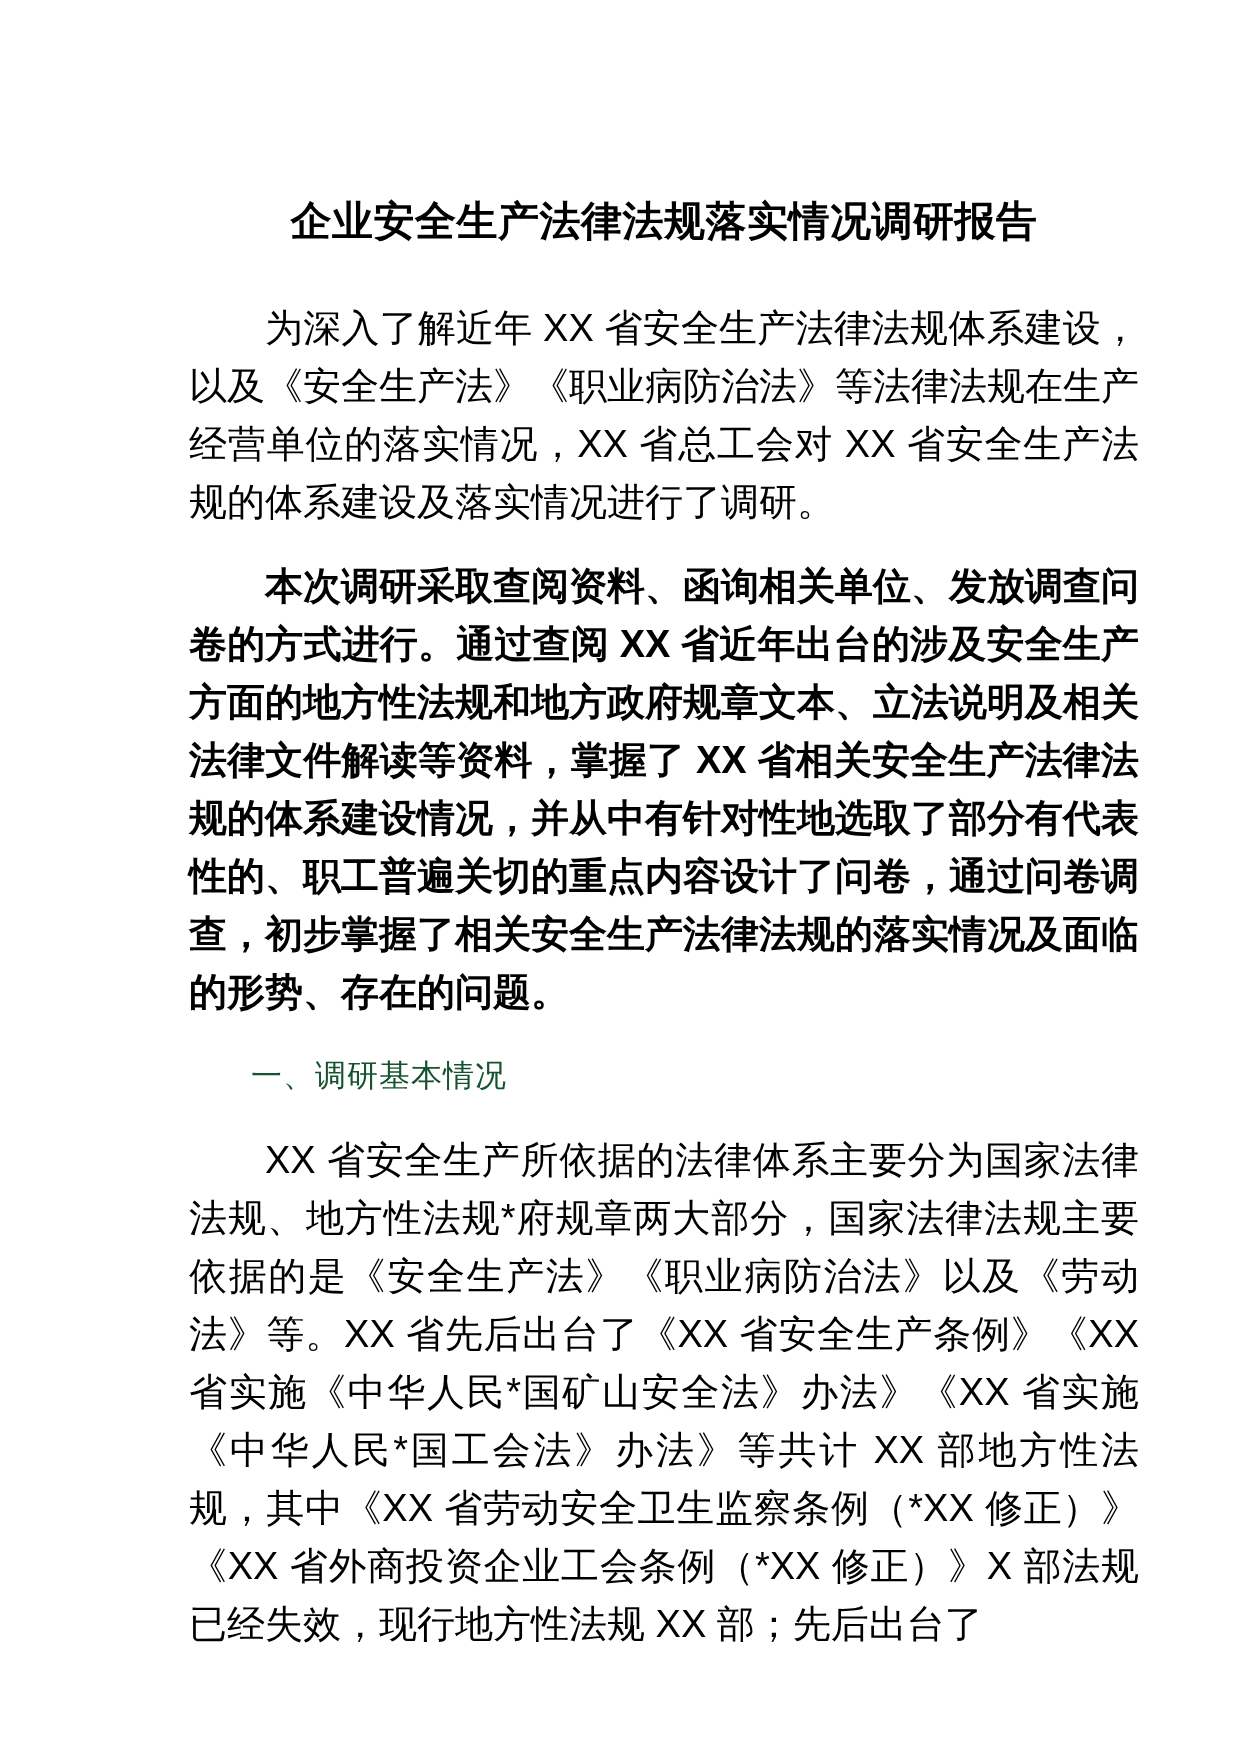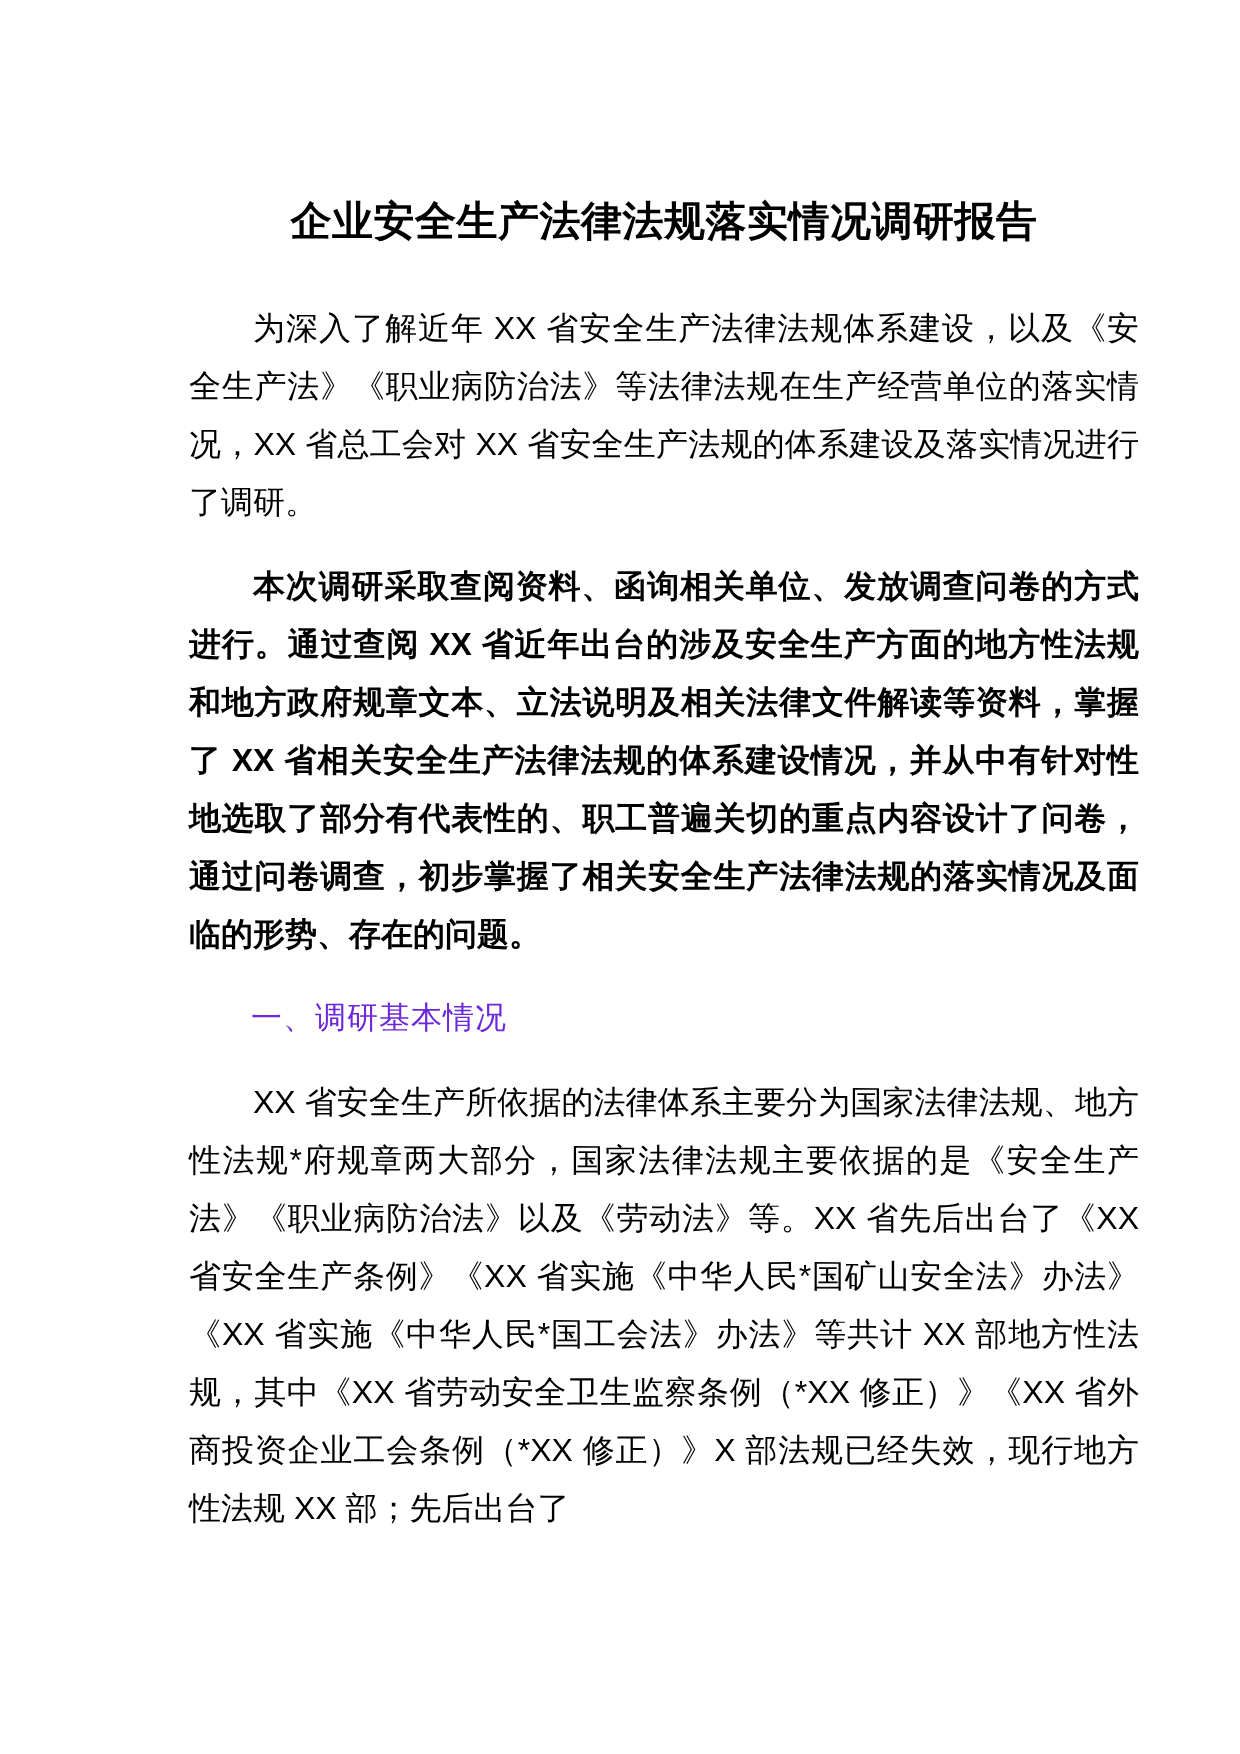--- a/index.html
+++ b/index.html
@@ -46,7 +46,7 @@
   }
 
   .para {
-    font-size: 32px;
+    font-size: 38px;
     line-height: 58px;
     text-align: justify;
     text-justify: inter-ideograph;

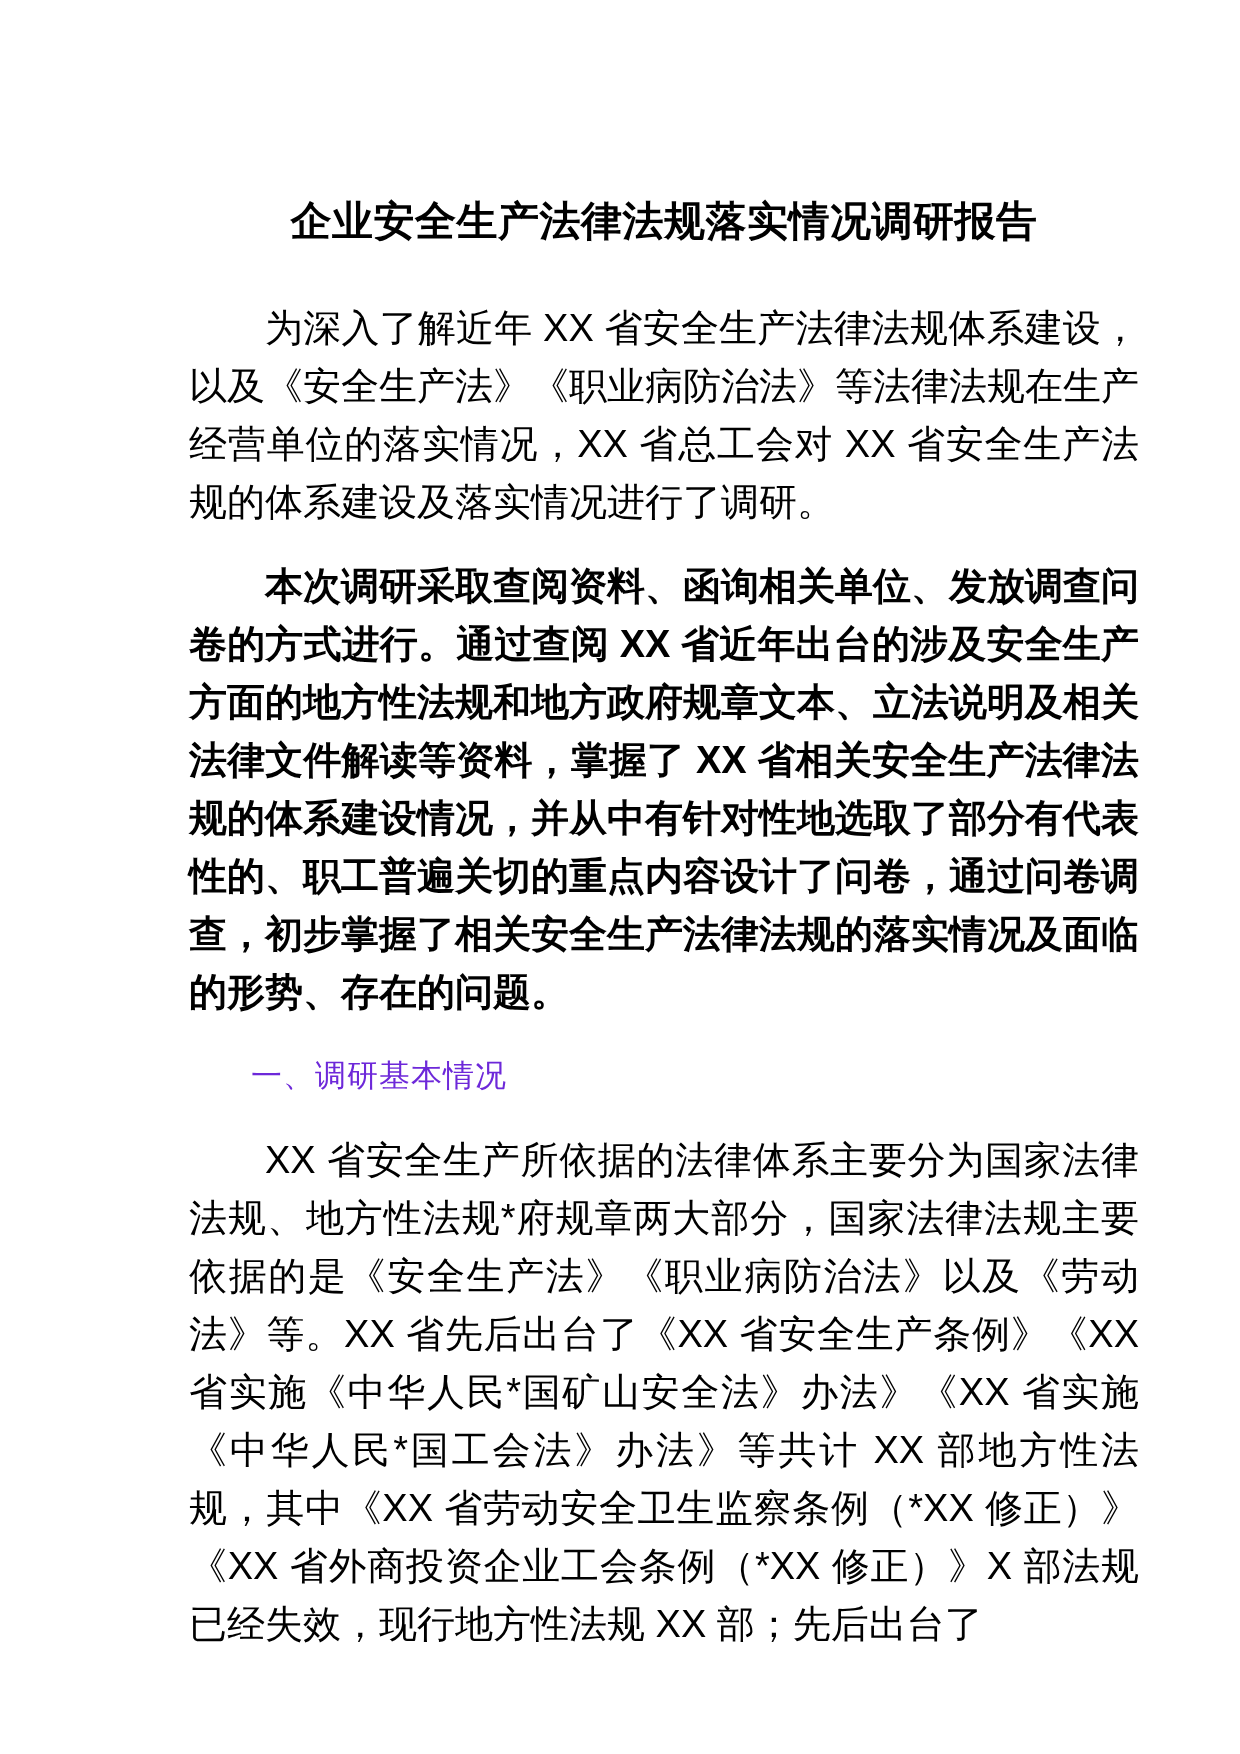--- a/index.html
+++ b/index.html
@@ -74,7 +74,7 @@
     text-indent: 2em;
     margin: 0;
     margin-top: 26px;
-    color: #6d28d9;
+    color: #14532d;
     letter-spacing: 1px;
   }
 

